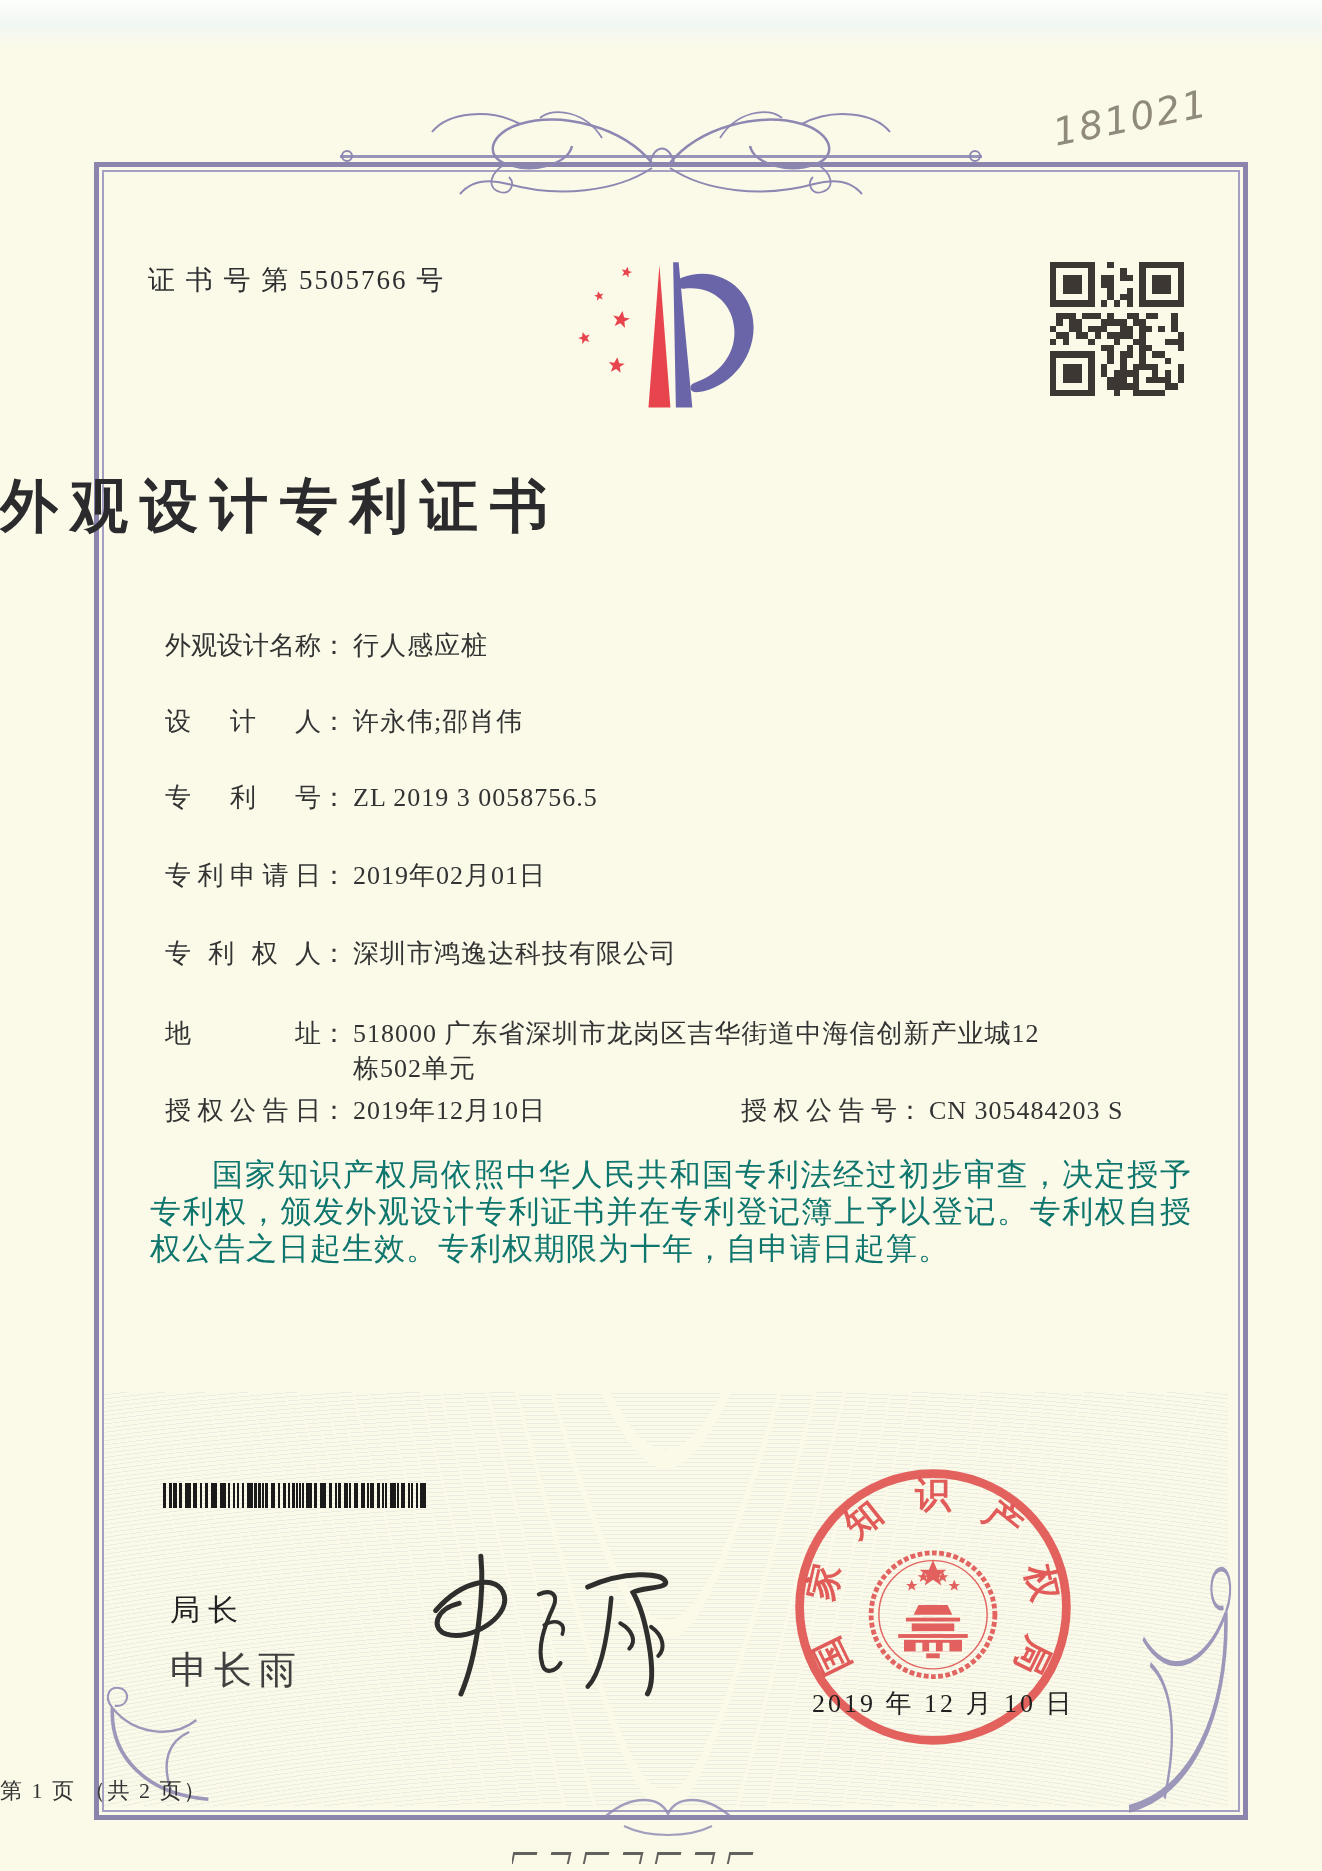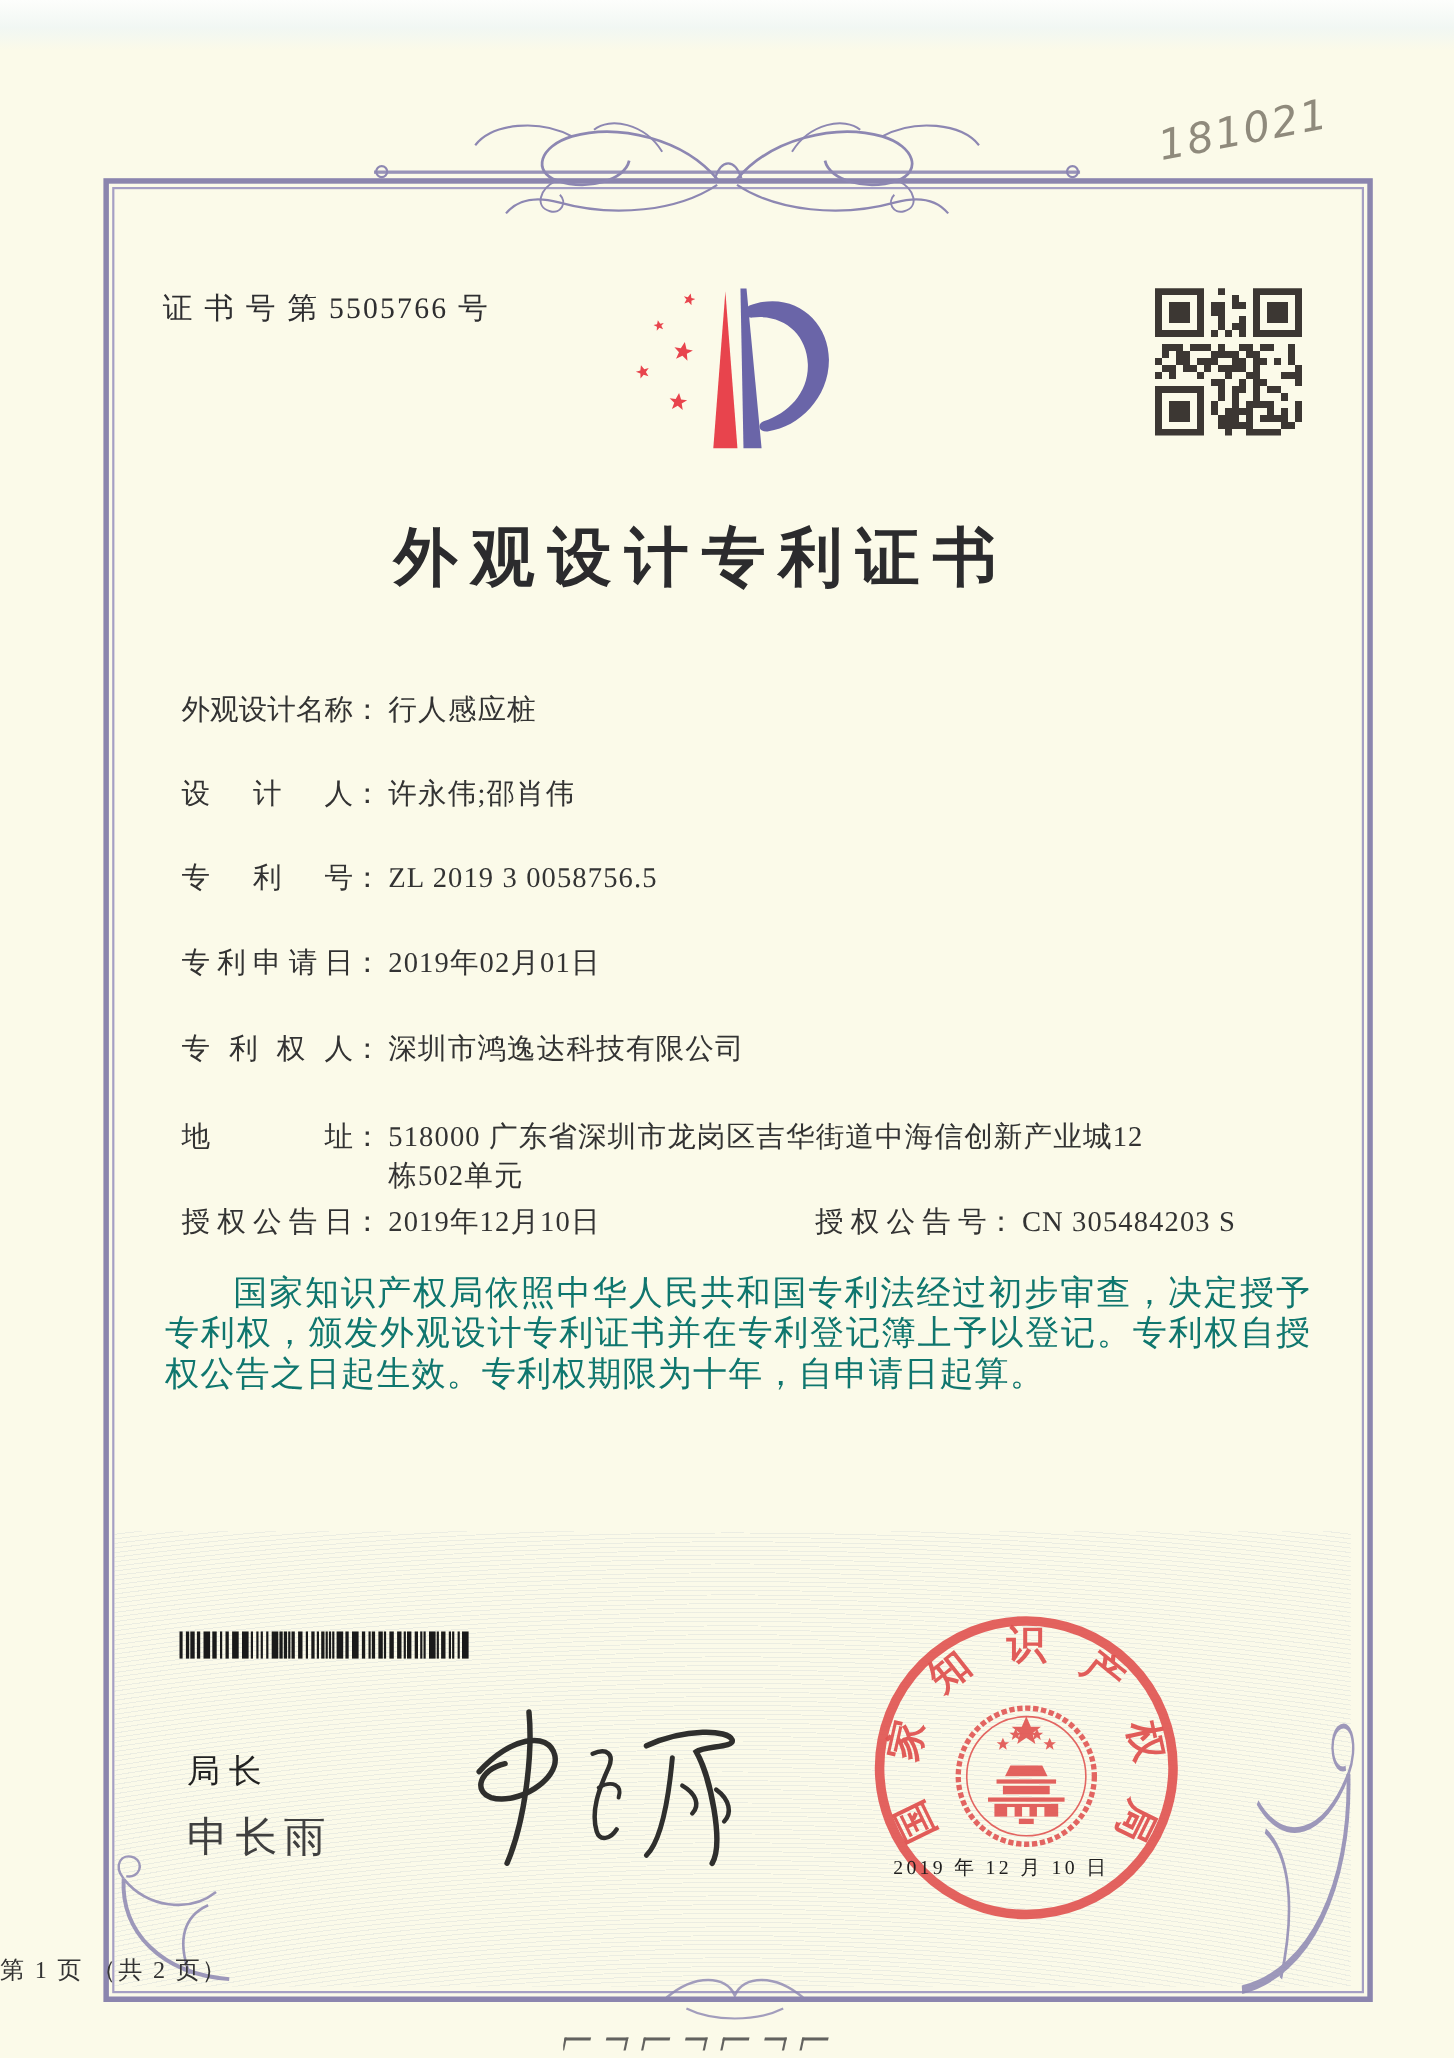--- a/index.html
+++ b/index.html
@@ -26,7 +26,7 @@
   .logo{left:568px;top:254px;}
   .qr{left:1050px;top:262px;width:134px;height:134px;}
   .qr svg{width:134px;height:134px;}
-  .title{left:0;top:468px;width:1276px;text-align:center;font-size:58px;font-weight:600;
+  .title{left:0;top:468px;width:1276px;font-size:58px;font-weight:600;
     letter-spacing:12px;color:#2b2b2d;}
   
   .frow{left:165px;font-size:26px;color:#333;white-space:nowrap;}

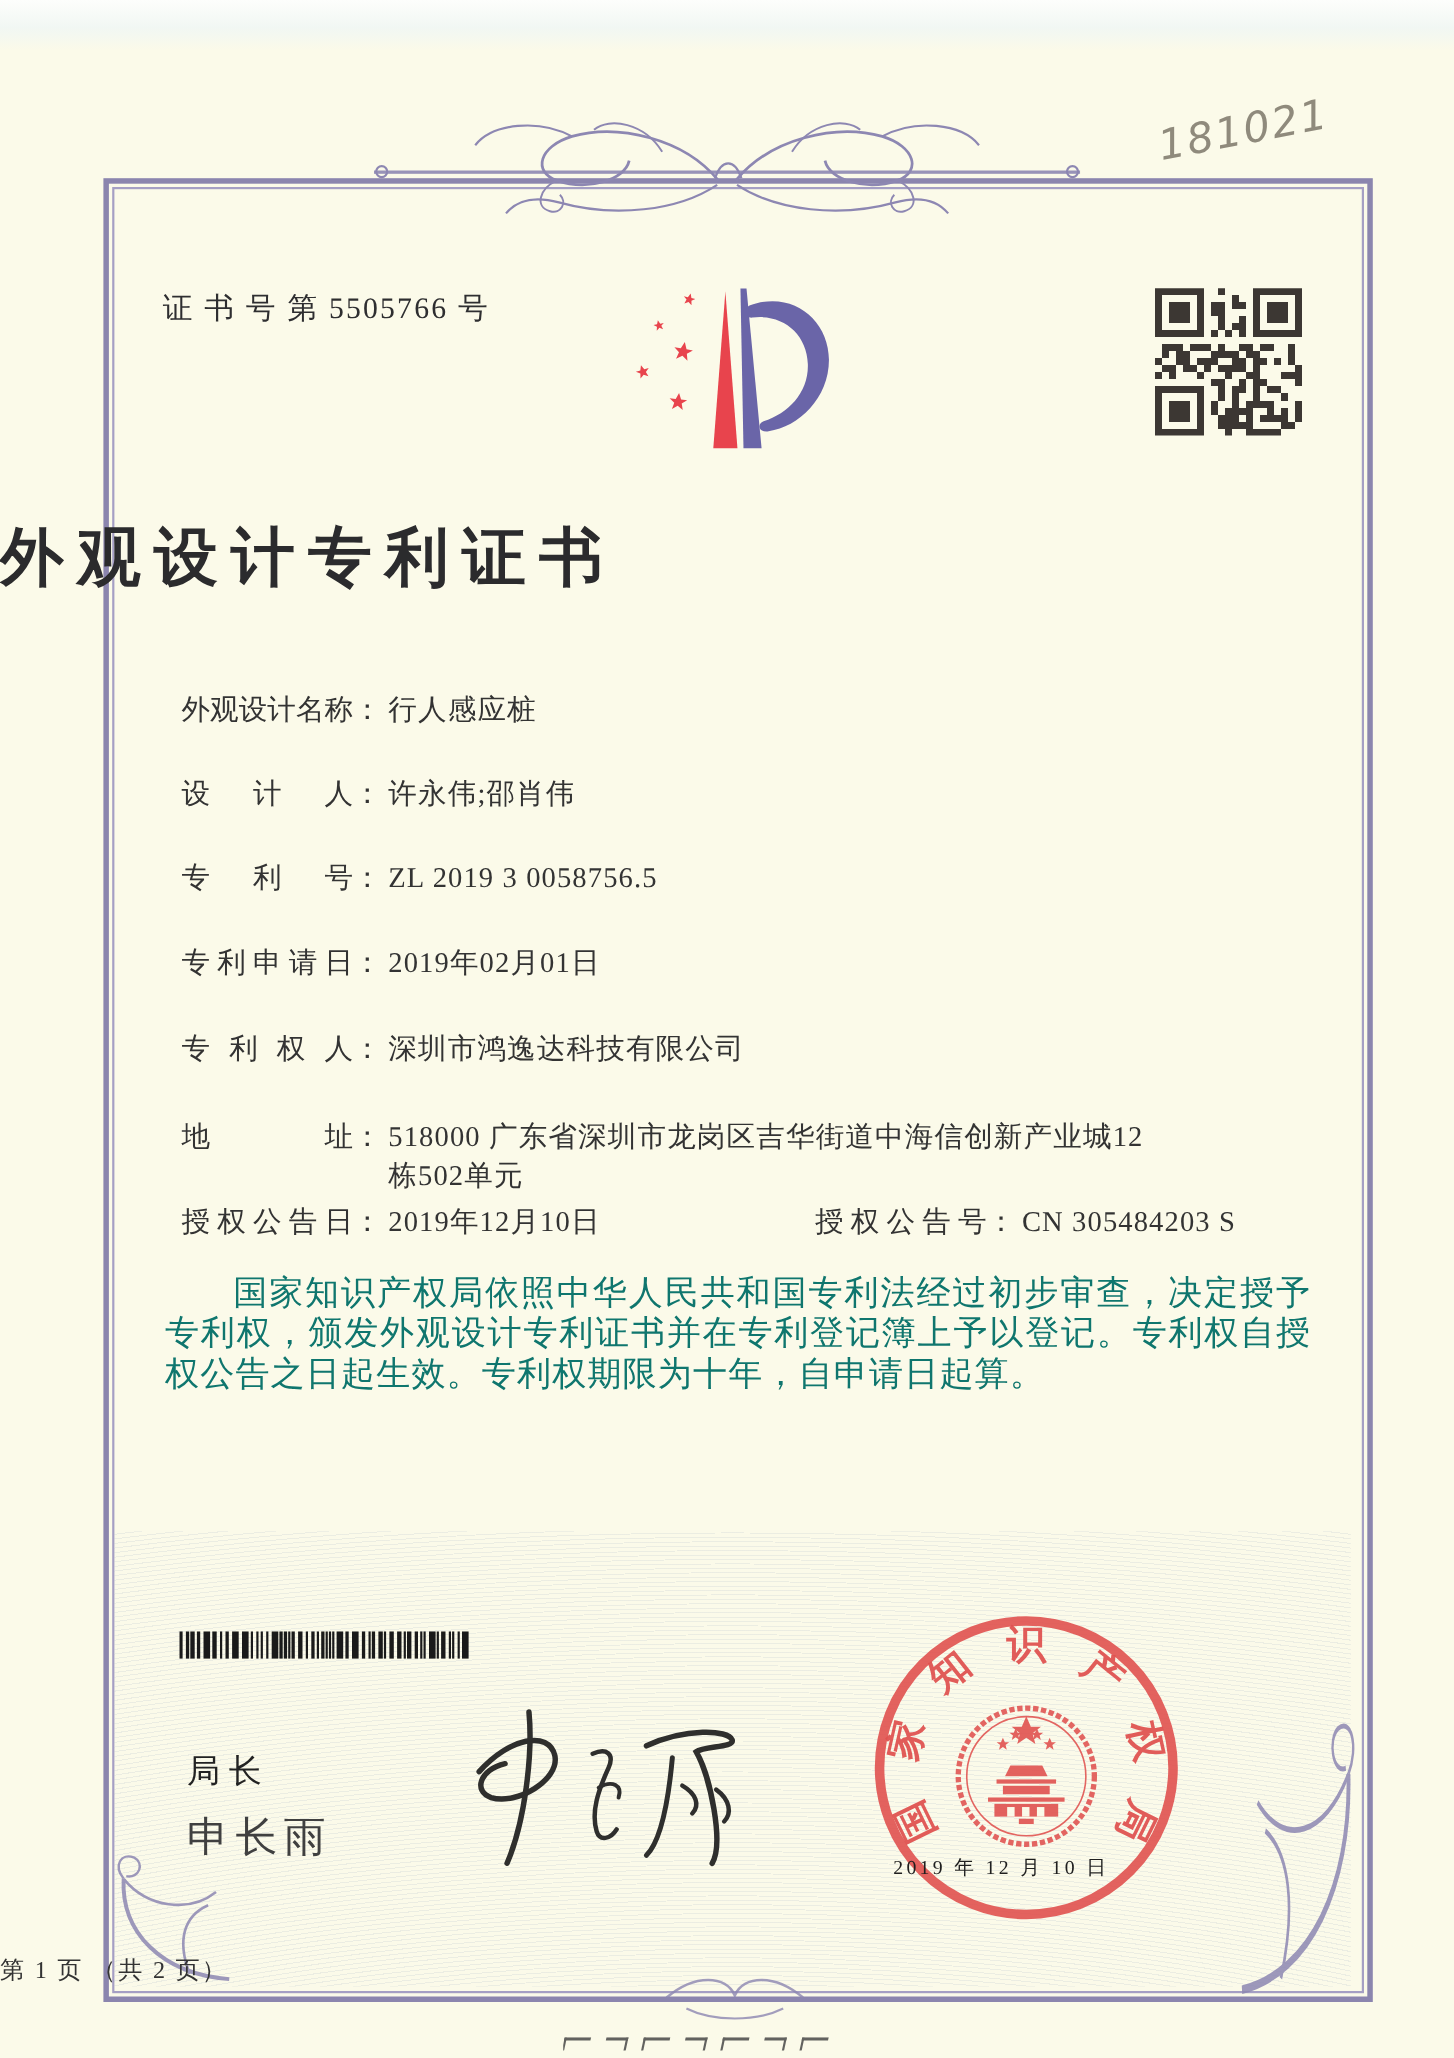--- a/index.html
+++ b/index.html
@@ -49,7 +49,7 @@
   .seal-chars{left:788px;top:1462px;width:290px;height:290px;}
   .seal-chars span{position:absolute;width:40px;height:40px;text-align:center;line-height:40px;
     font-size:36px;font-weight:700;color:#e0514f;opacity:.93;}
-  .seal-date{left:812px;top:1686px;font-size:18px;letter-spacing:3px;color:#1f1f1f;}
+  .seal-date{left:812px;top:1686px;font-size:26px;letter-spacing:3px;color:#1f1f1f;}
   .footer{left:0;top:1776px;width:1214px;text-align:left;font-size:22px;letter-spacing:2px;color:#333;}
   
   .cutoff{left:512px;top:1852px;width:400px;height:12px;overflow:hidden;display:flex;gap:14px;}

